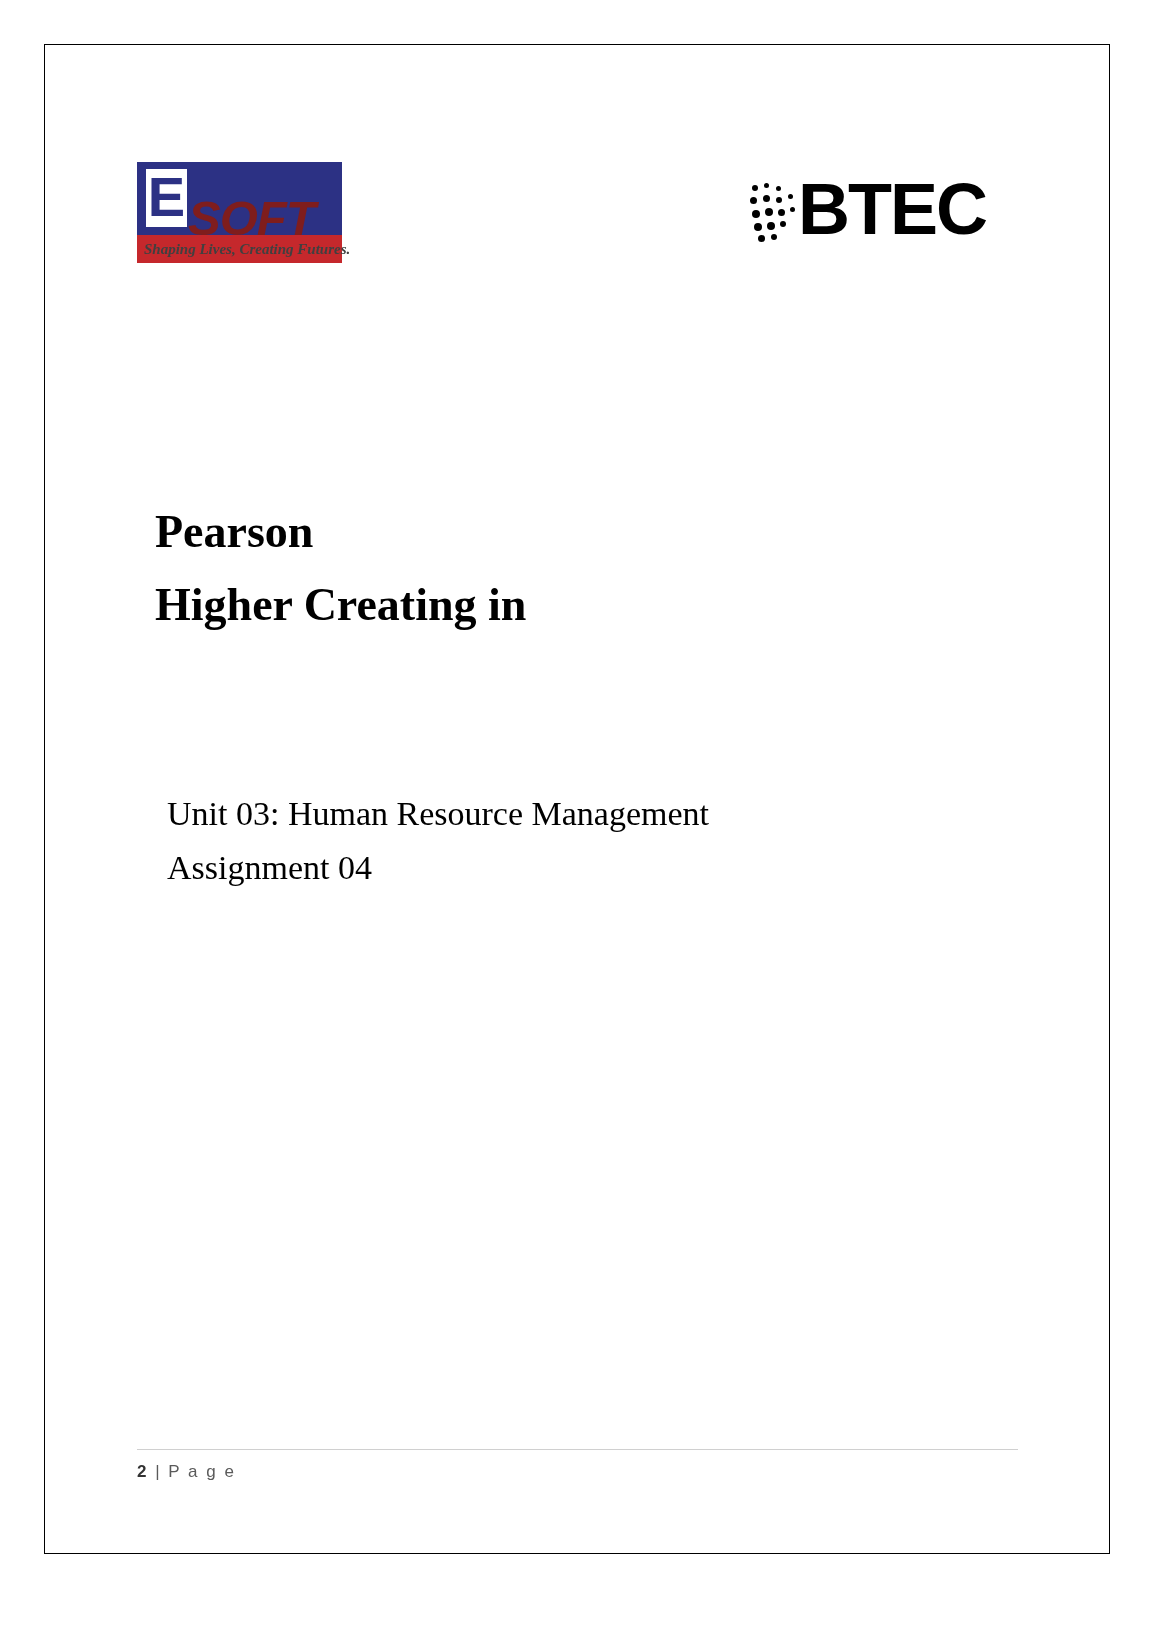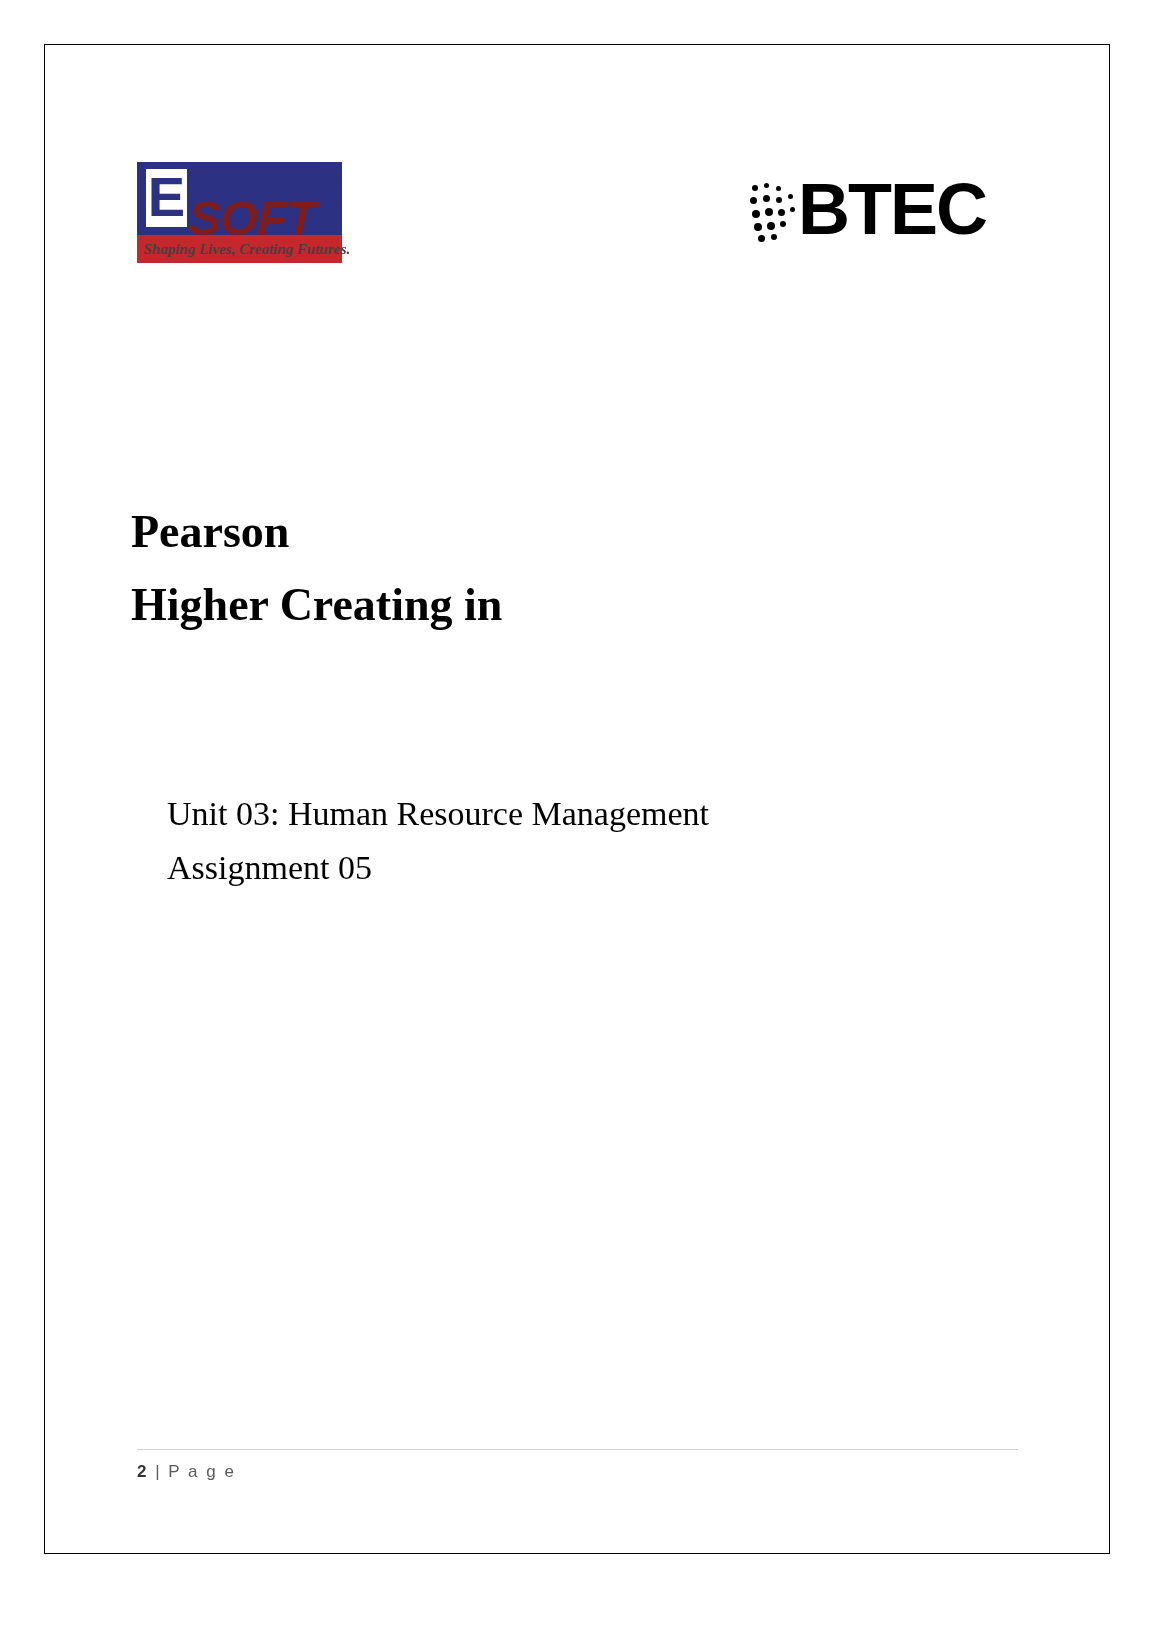--- a/index.html
+++ b/index.html
@@ -132,7 +132,7 @@
   
   .title-block {
     position: absolute;
-    left: 86px;
+    left: 110px;
     top: 450px;
     width: 820px;
   }

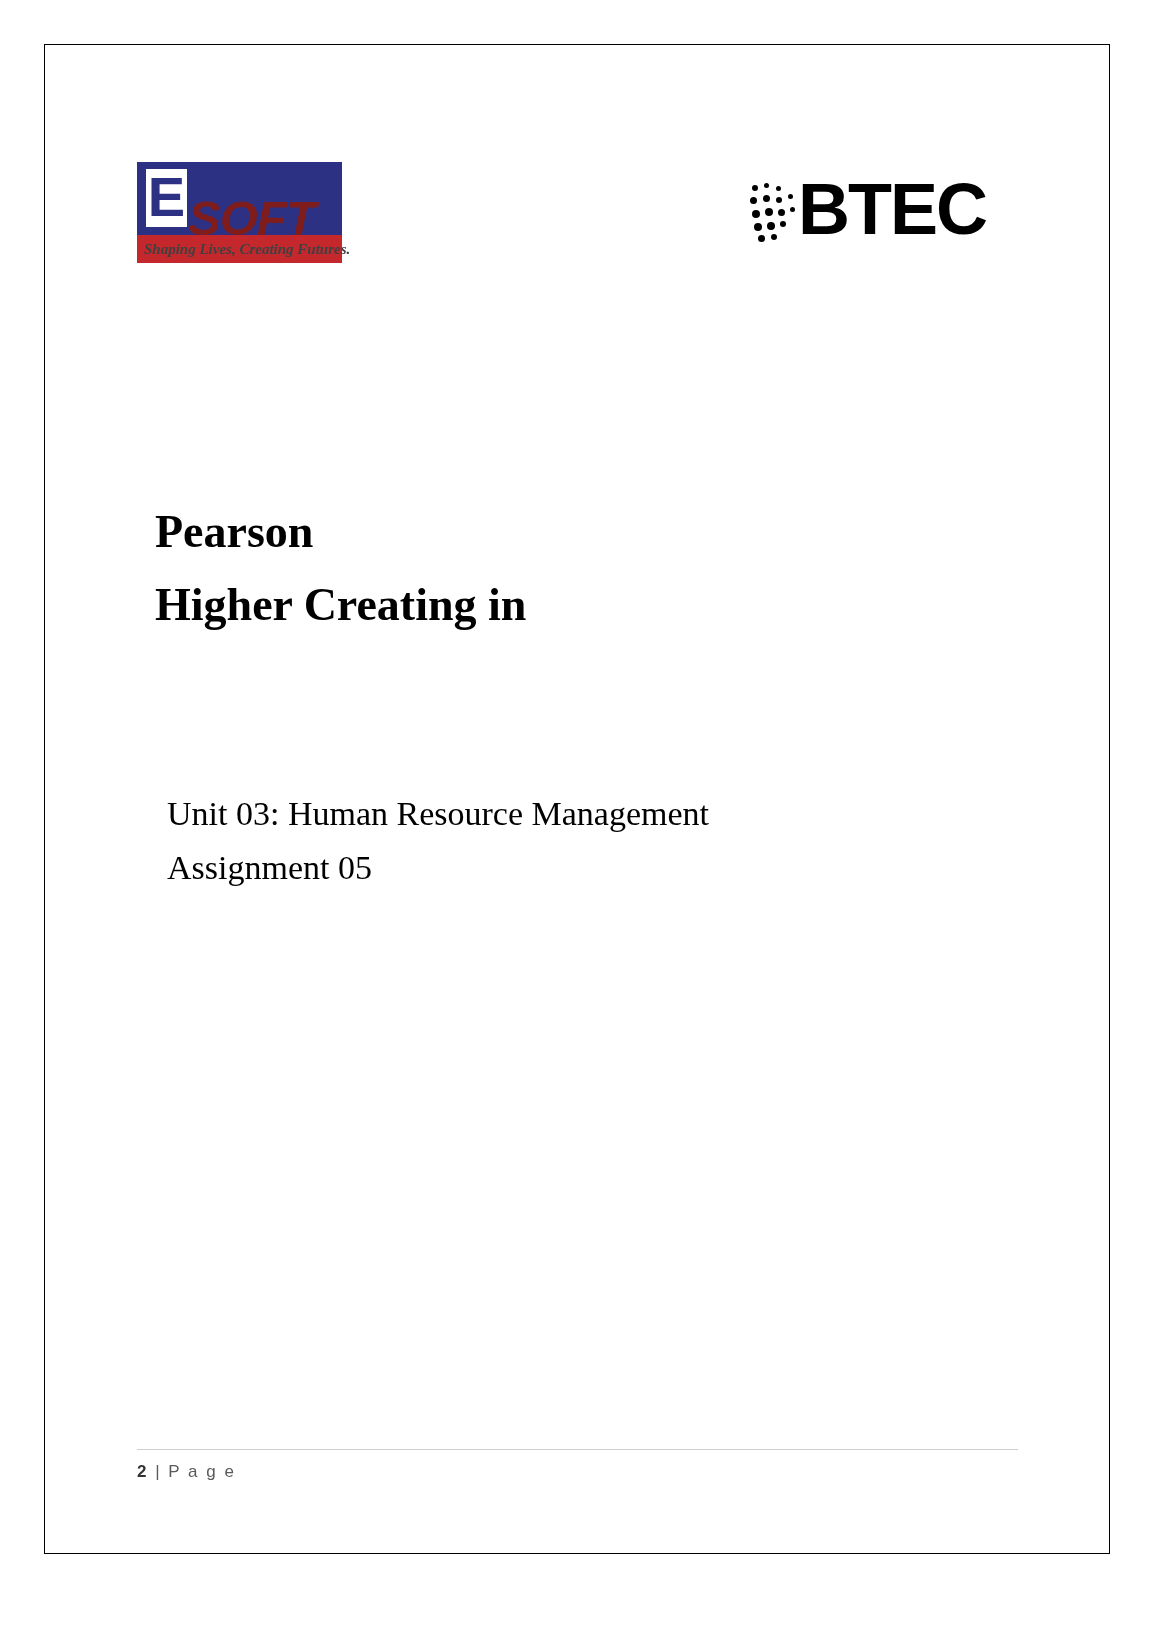--- a/index.html
+++ b/index.html
@@ -235,7 +235,7 @@
 
     <div class="subtitle-block">
       <div class="subtitle-line">Unit 03: Human Resource Management</div>
-      <div class="subtitle-line">Assignment 05</div>
+      <div class="subtitle-line">Assignment 04</div>
     </div>
 
     <div class="footer-rule"></div>

